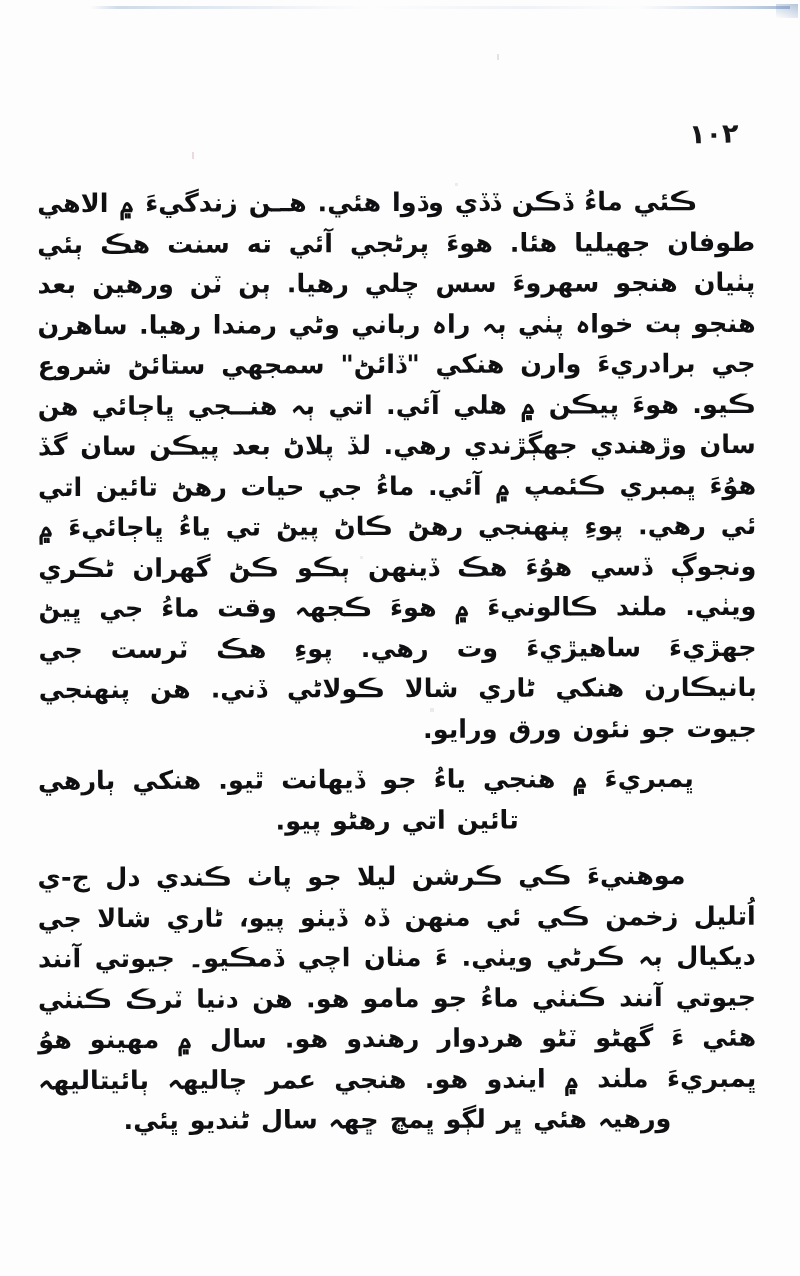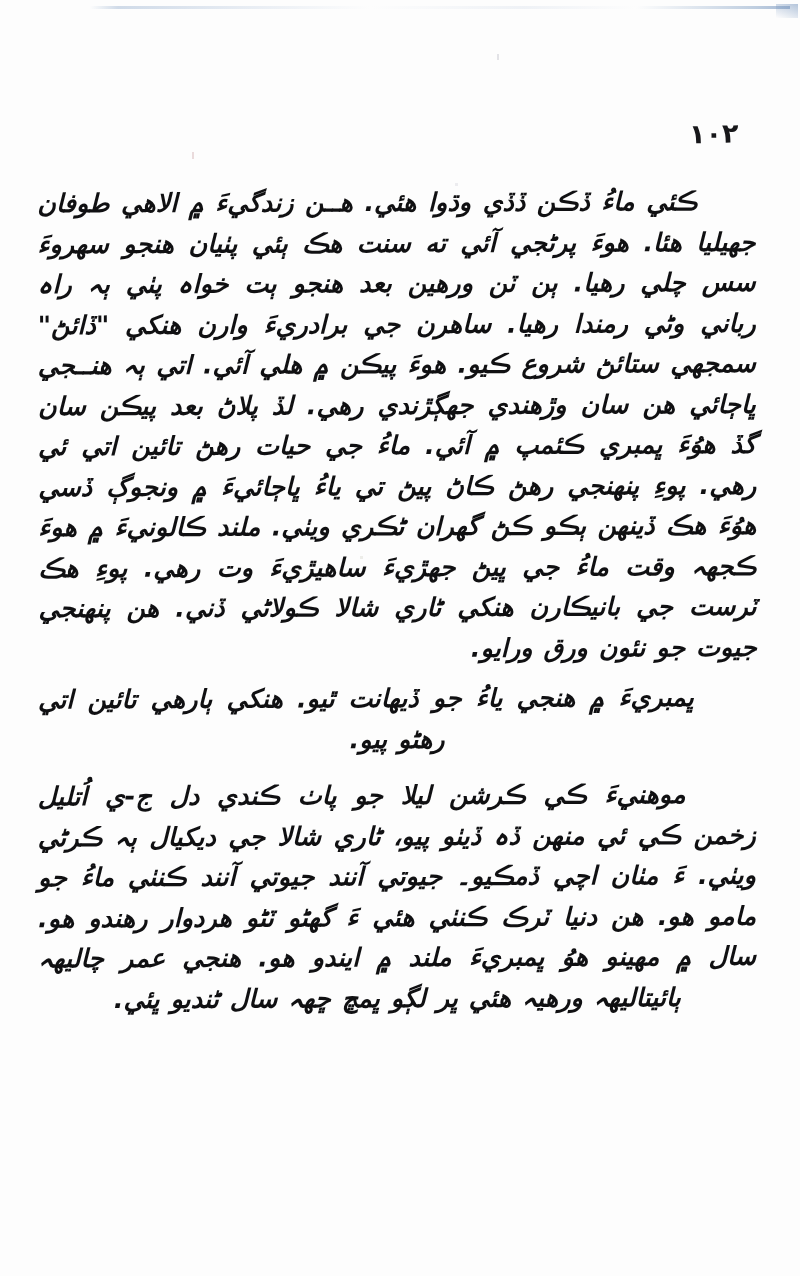--- a/index.html
+++ b/index.html
@@ -84,7 +84,6 @@
     direction: rtl;
     text-align: justify;
     text-align-last: right;
-    font-style: italic;
   }
 
   .para {

